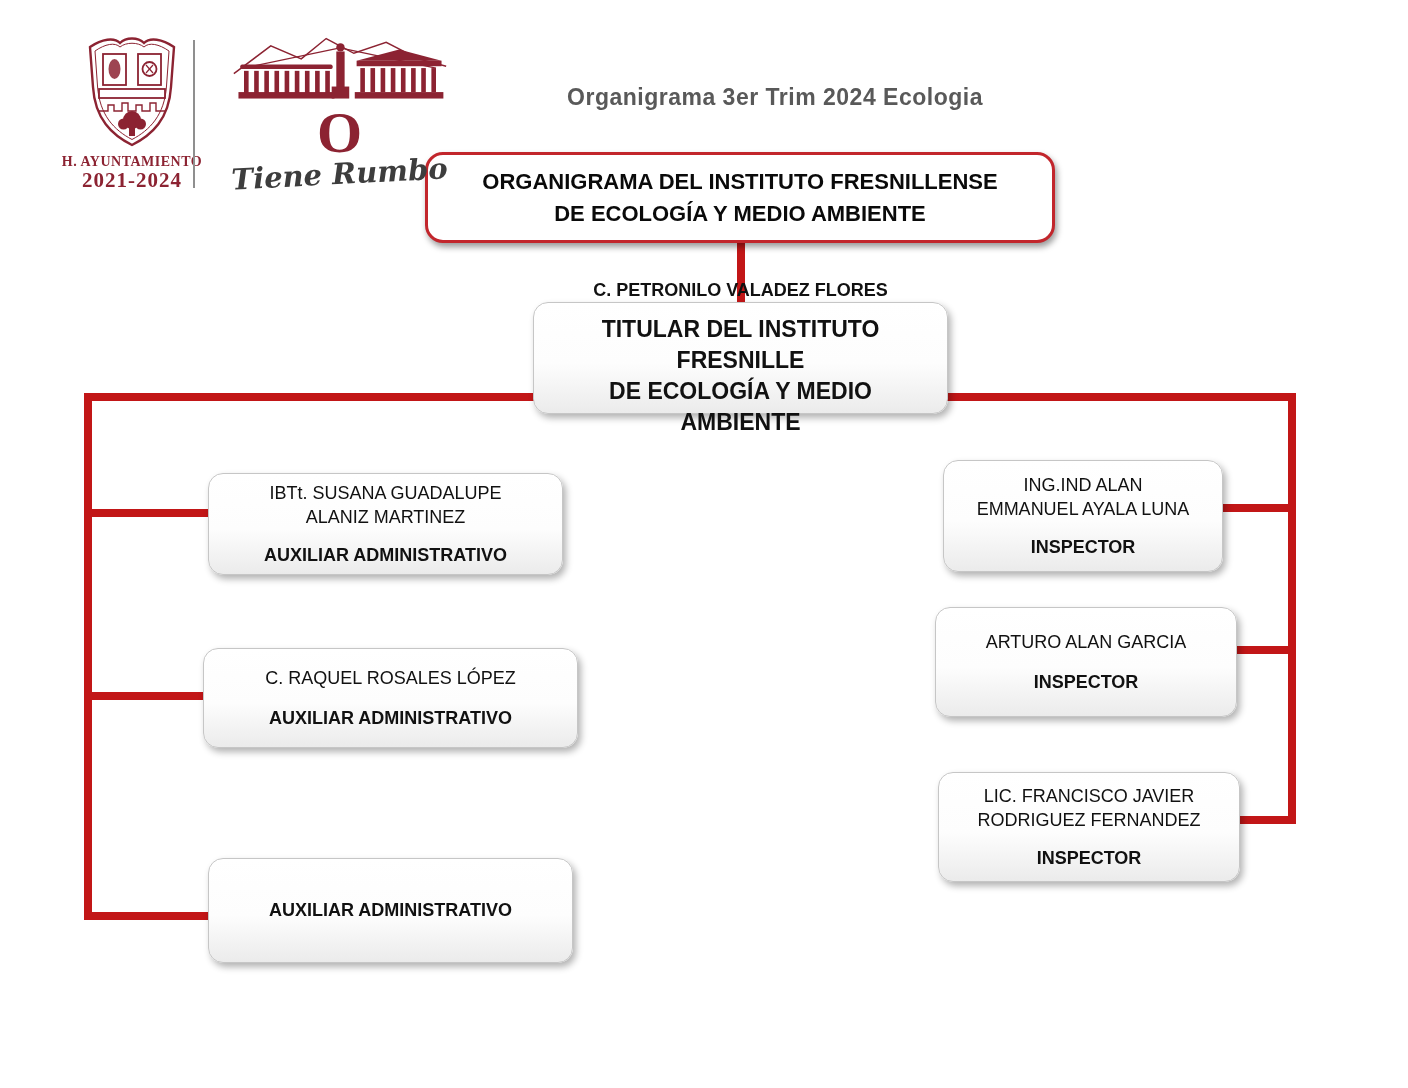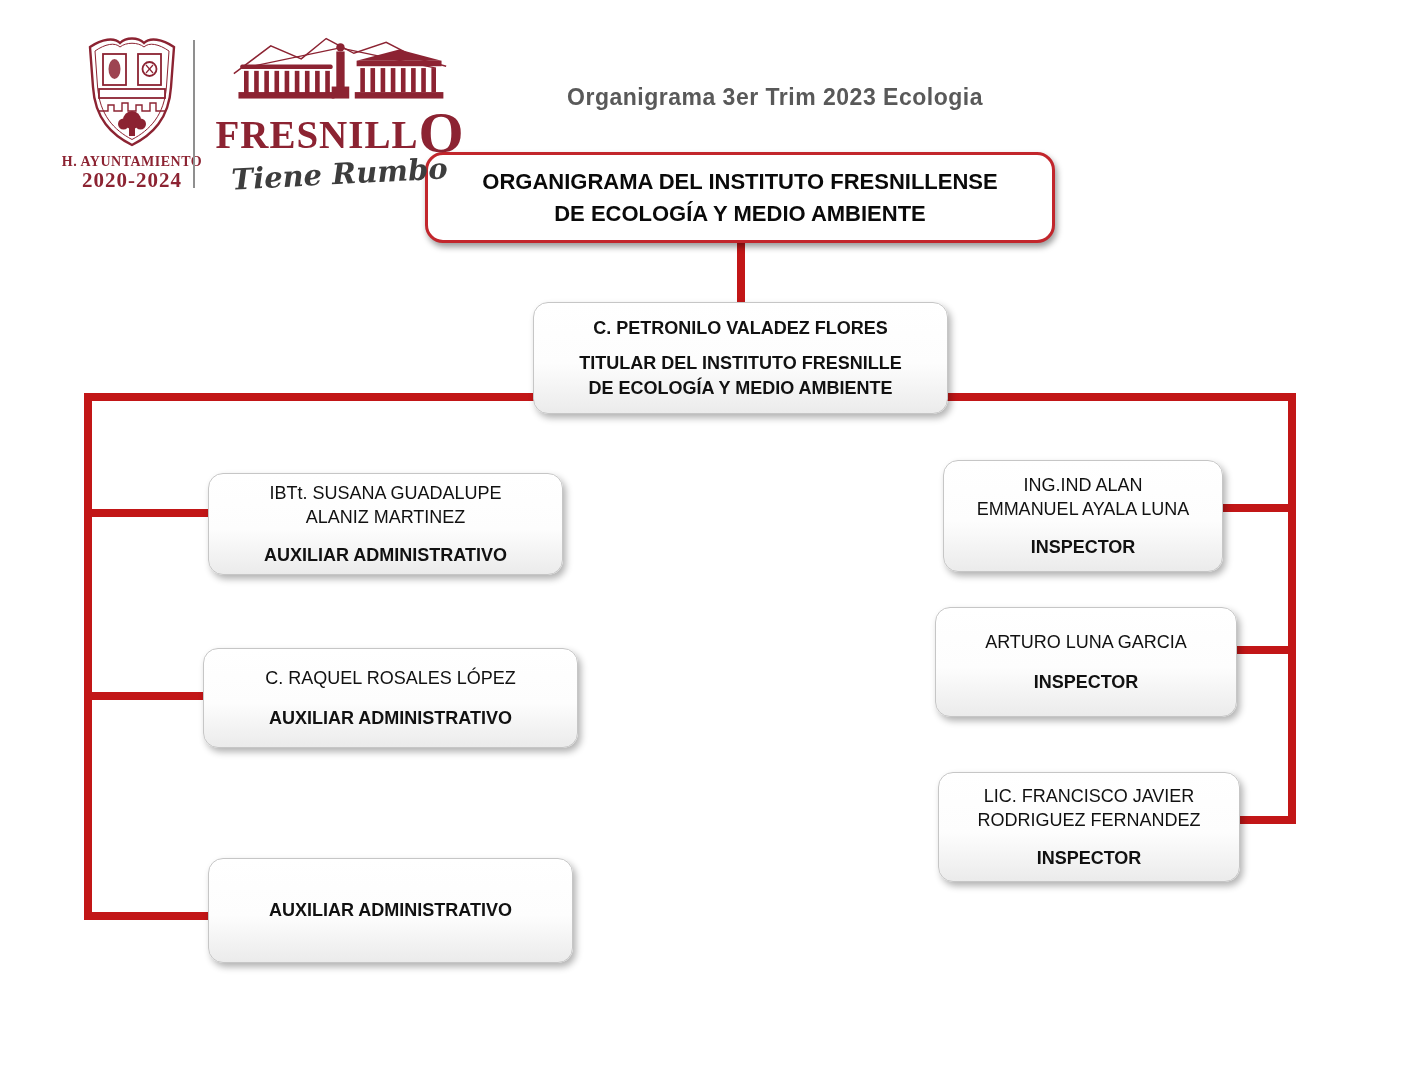--- a/index.html
+++ b/index.html
@@ -142,7 +142,7 @@
     <div class="tagline">Tiene Rumbo</div>
   </div>
 
-  <div class="page-title">Organigrama 3er Trim 2023 Ecologia</div>
+  <div class="page-title">Organigrama 3er Trim 2024 Ecologia</div>
 
   <div class="conn" style="left:737px;top:240px;width:8px;height:160px;"></div>
   <div class="conn" style="left:84px;top:393px;width:1212px;height:8px;"></div>

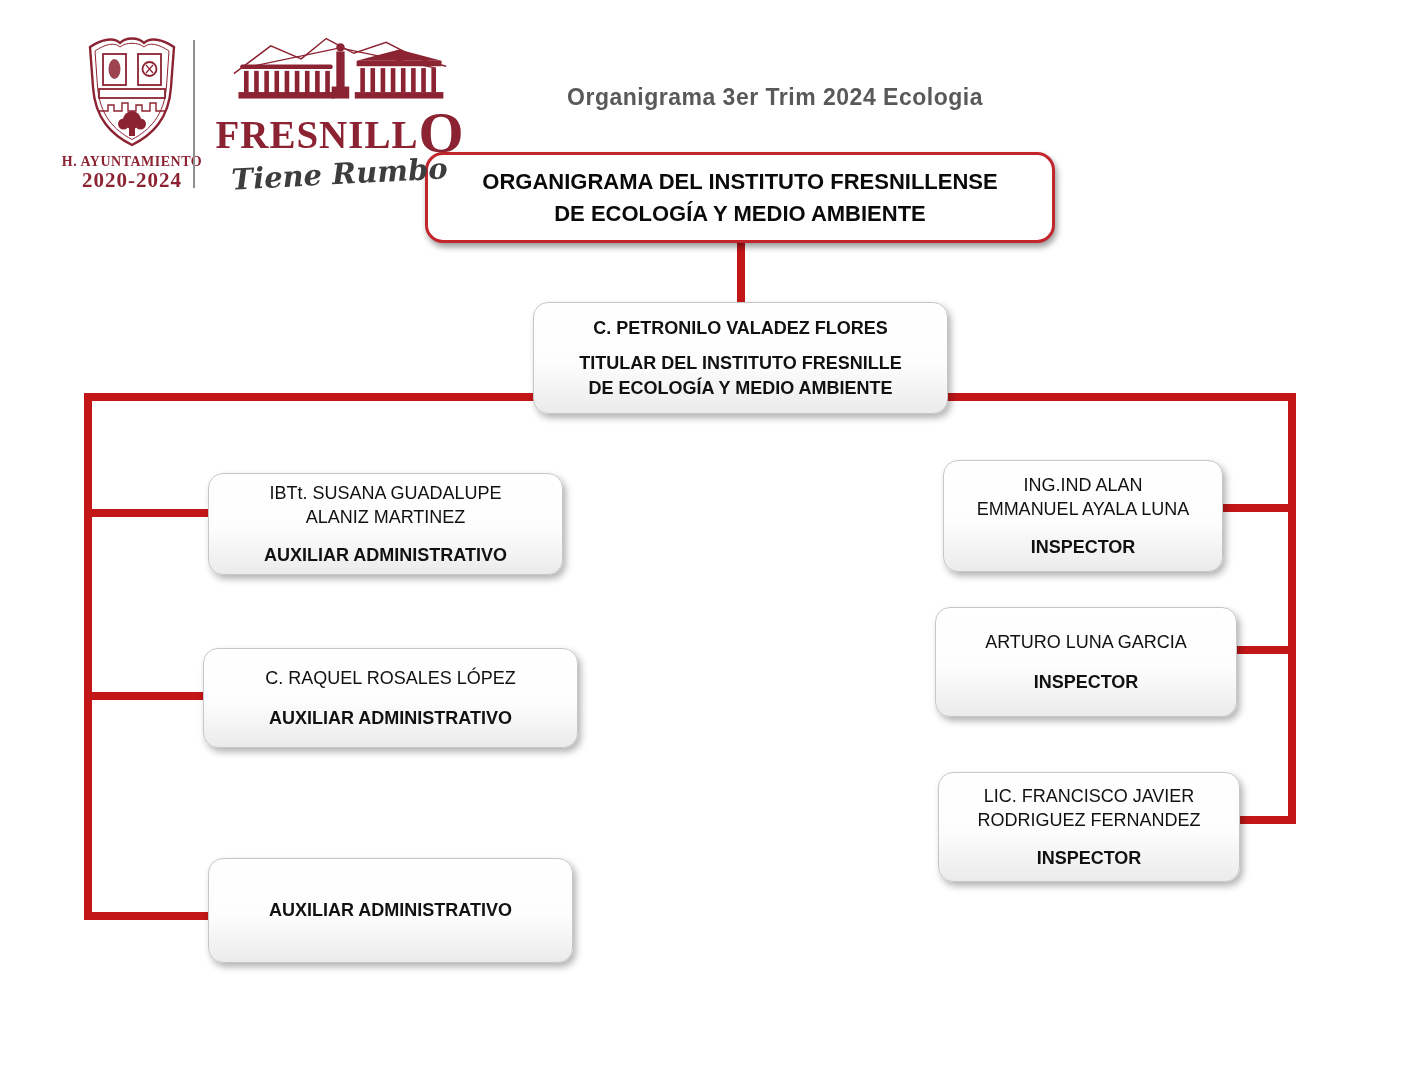--- a/index.html
+++ b/index.html
@@ -136,7 +136,6 @@
       </g>
     </svg>
     <div class="wordmark">
-      <span class="wm-main">FRESNILL</span>
         <span class="wm-o">O</span>
     </div>
     <div class="tagline">Tiene Rumbo</div>

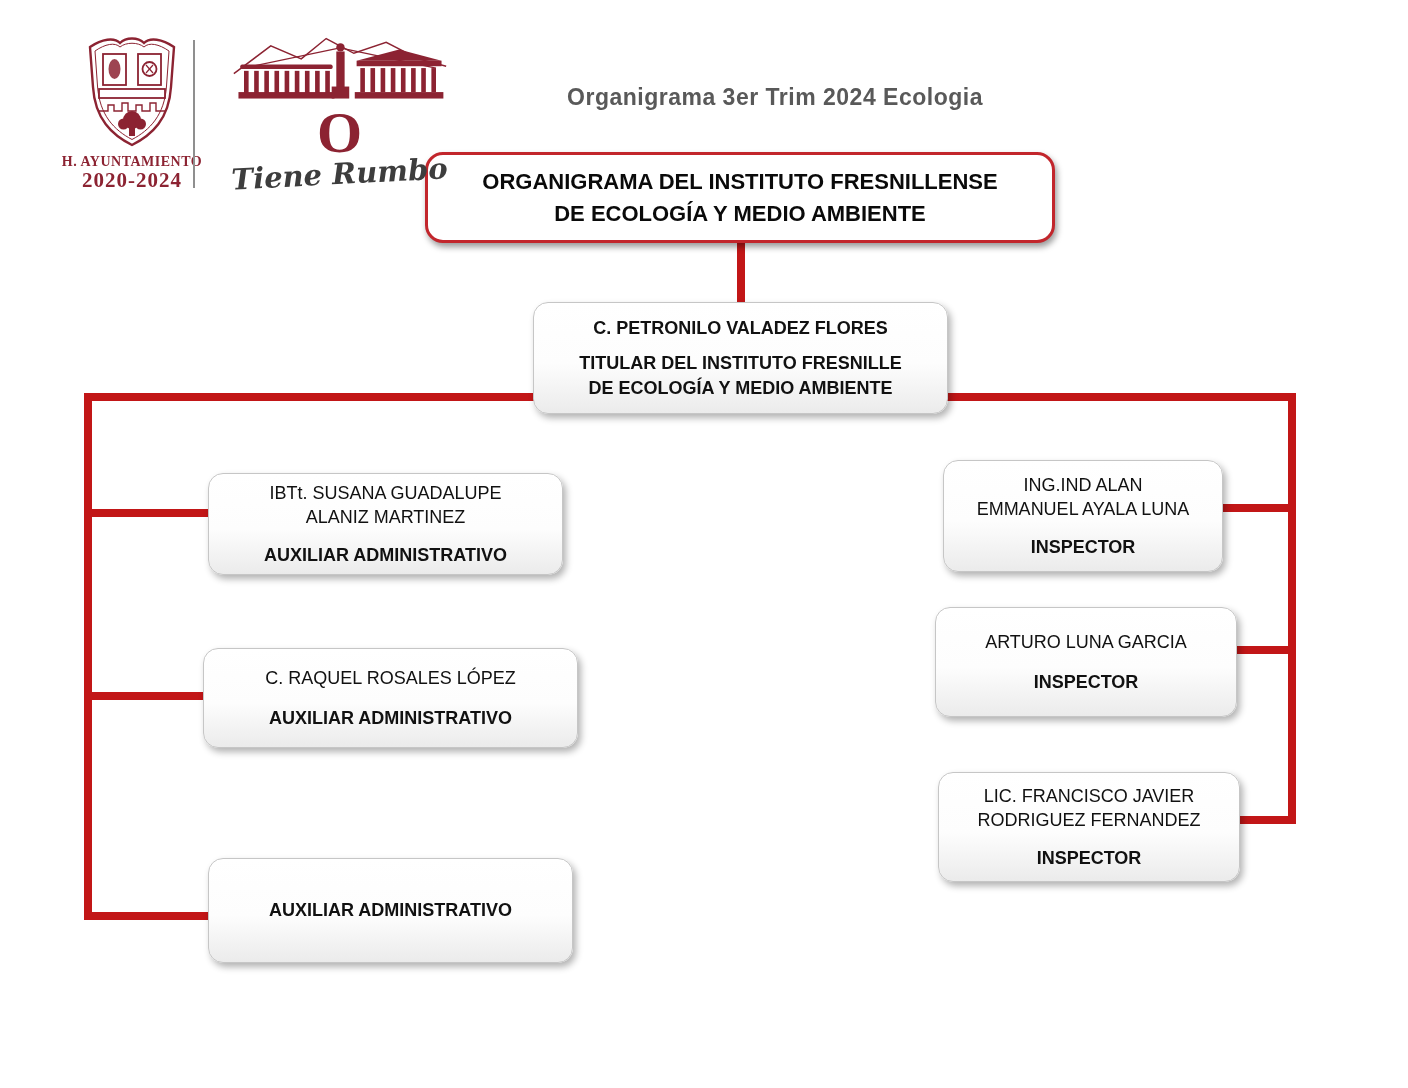--- a/index.html
+++ b/index.html
@@ -97,7 +97,7 @@
       </g>
     </svg>
     <div class="seal-cap1">H. AYUNTAMIENTO</div>
-    <div class="seal-cap2">2020-2024</div>
+    <div class="seal-cap2">2021-2024</div>
   </div>
 
   <div class="header-divider"></div>

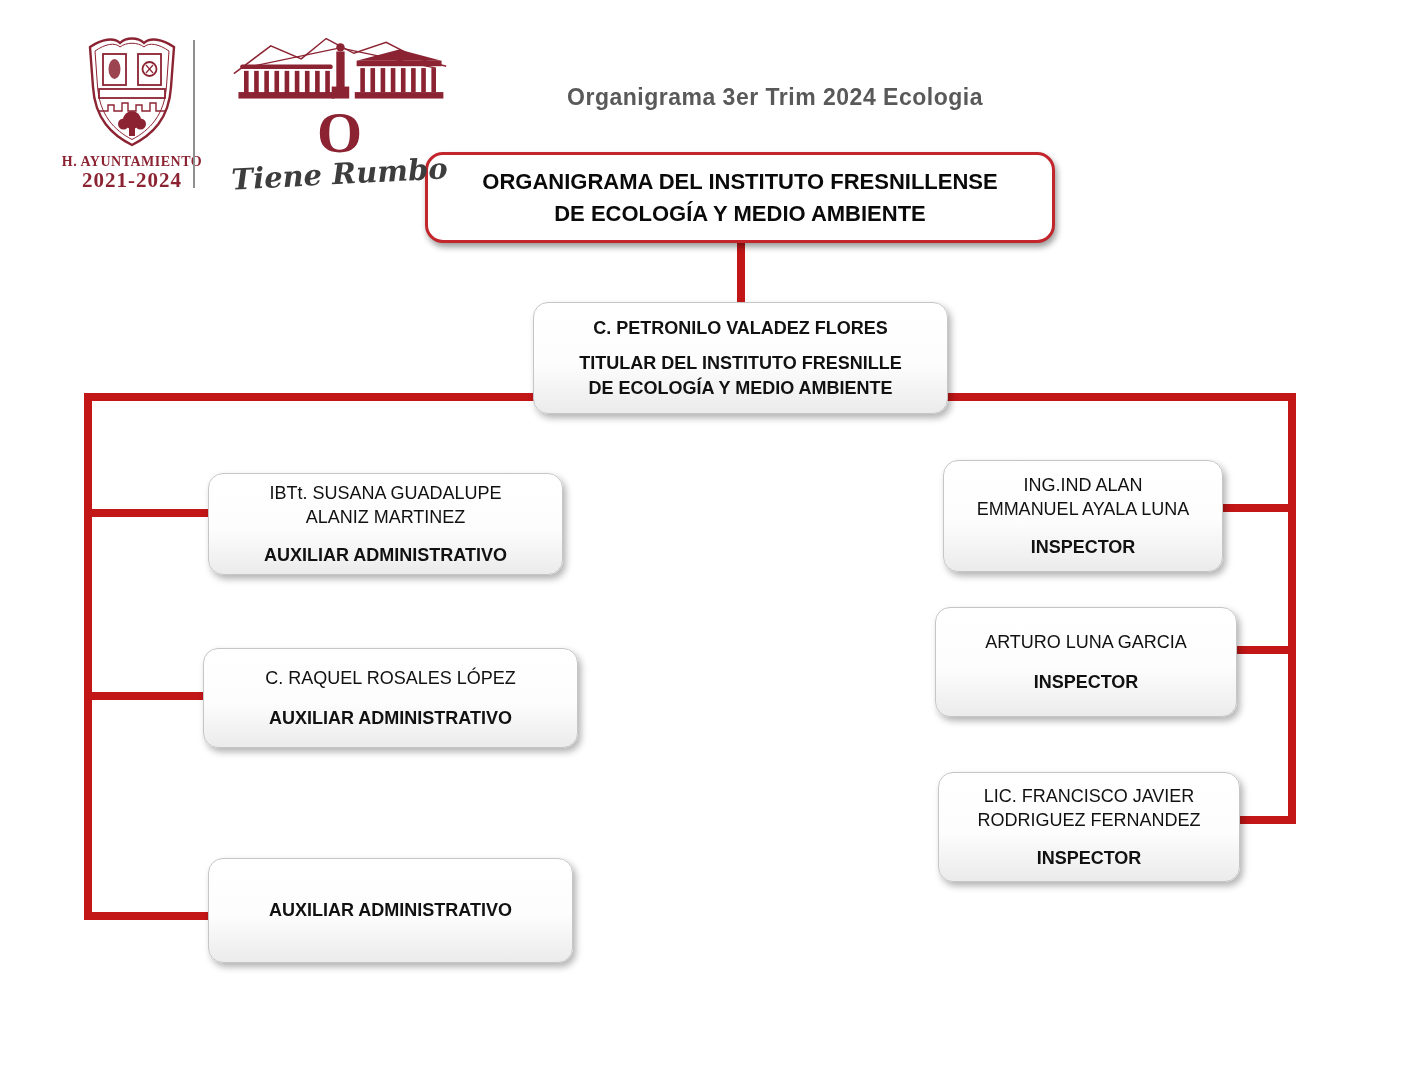--- a/index.html
+++ b/index.html
@@ -66,7 +66,7 @@
   .node.root{gap:11px;}
   .node.root .name{font-weight:bold;}
   .node.root .role-group{line-height:1.4;}
-  .node.root .role{font-size:18px;}
+  .node.root .role{font-size:23px;}
 </style>
 </head>
 <body>

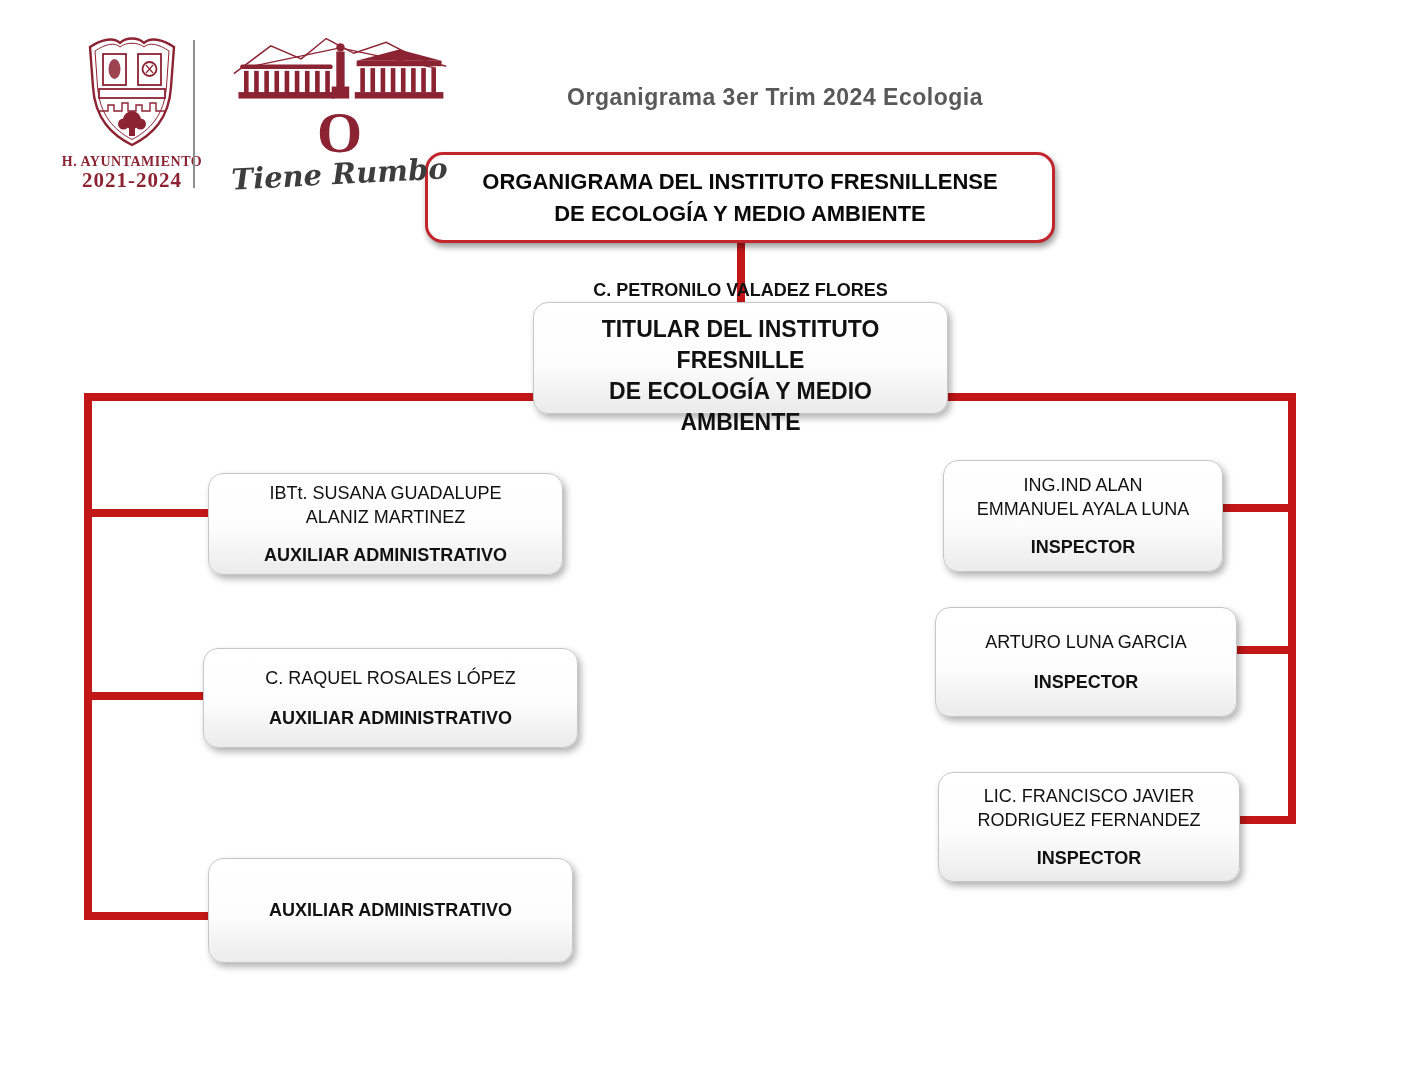--- a/index.html
+++ b/index.html
@@ -187,7 +187,7 @@
   </div>
 
   <div class="node" style="left:935px;top:607px;width:302px;height:110px;gap:16px;">
-    <div class="name">ARTURO LUNA GARCIA</div>
+    <div class="name">ARTURO ALAN GARCIA</div>
     <div class="role">INSPECTOR</div>
   </div>
 

